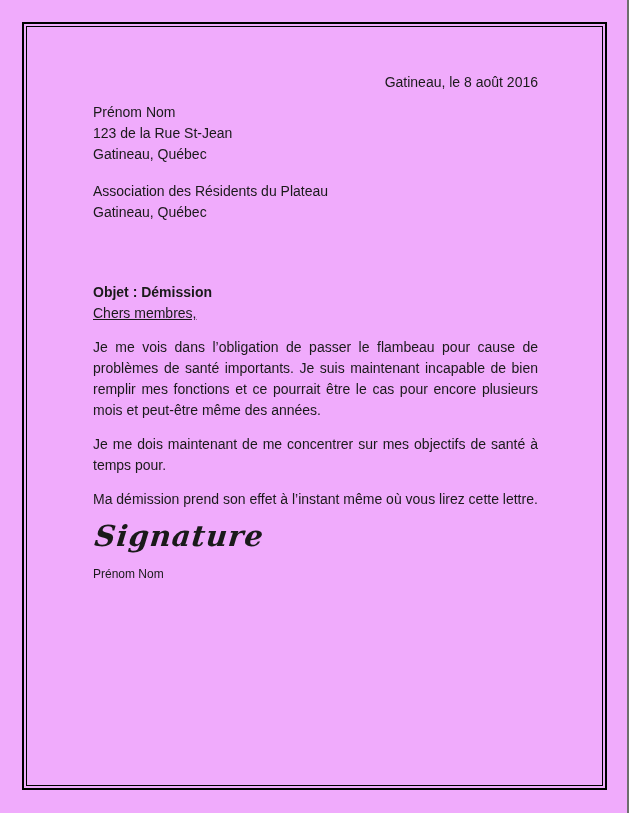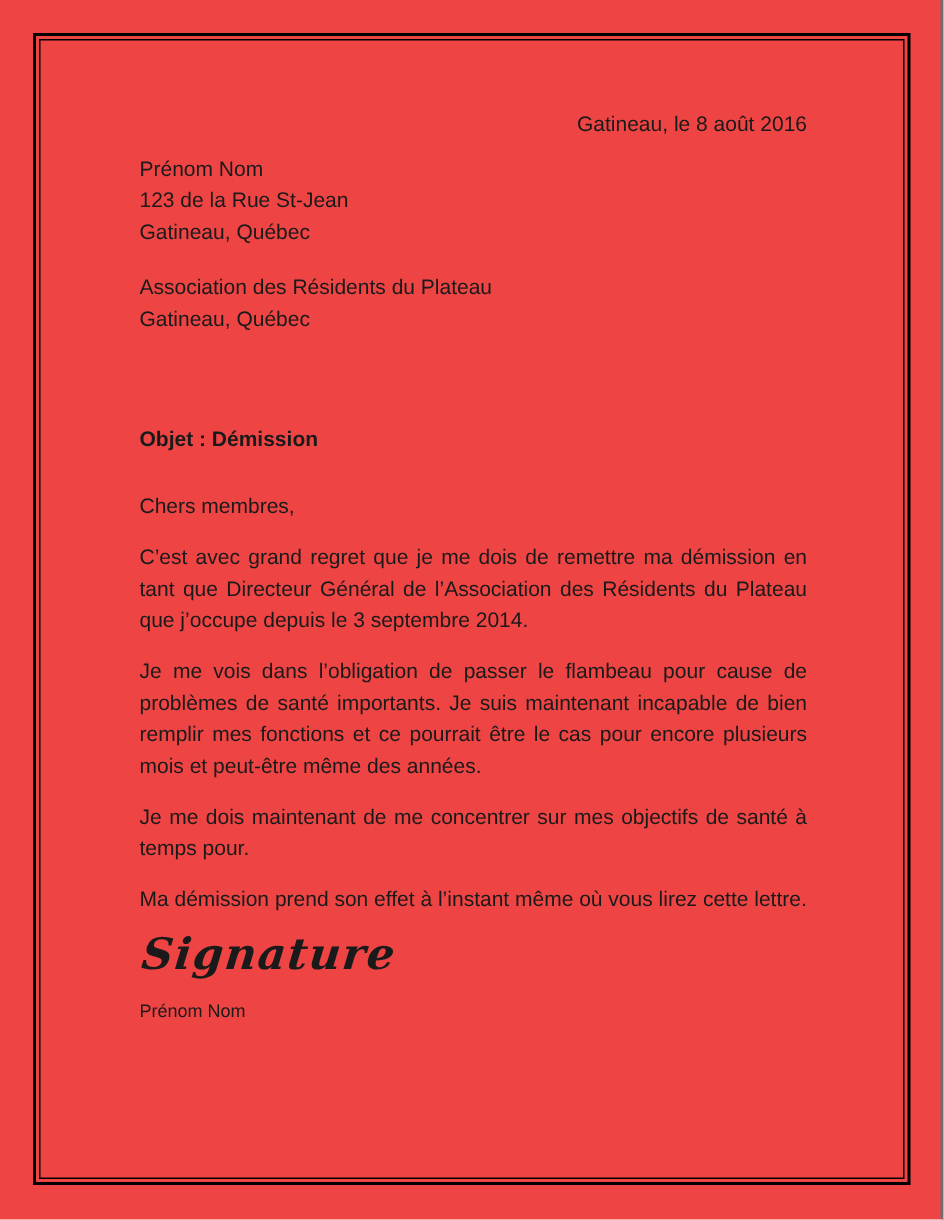--- a/index.html
+++ b/index.html
@@ -11,7 +11,7 @@
     position: relative;
     width: 629px;
     height: 813px;
-    background: #ef4444;
+    background: #f0abfc;
     font-family: "Liberation Sans", sans-serif;
     color: #1a1a1a;
     overflow: hidden;

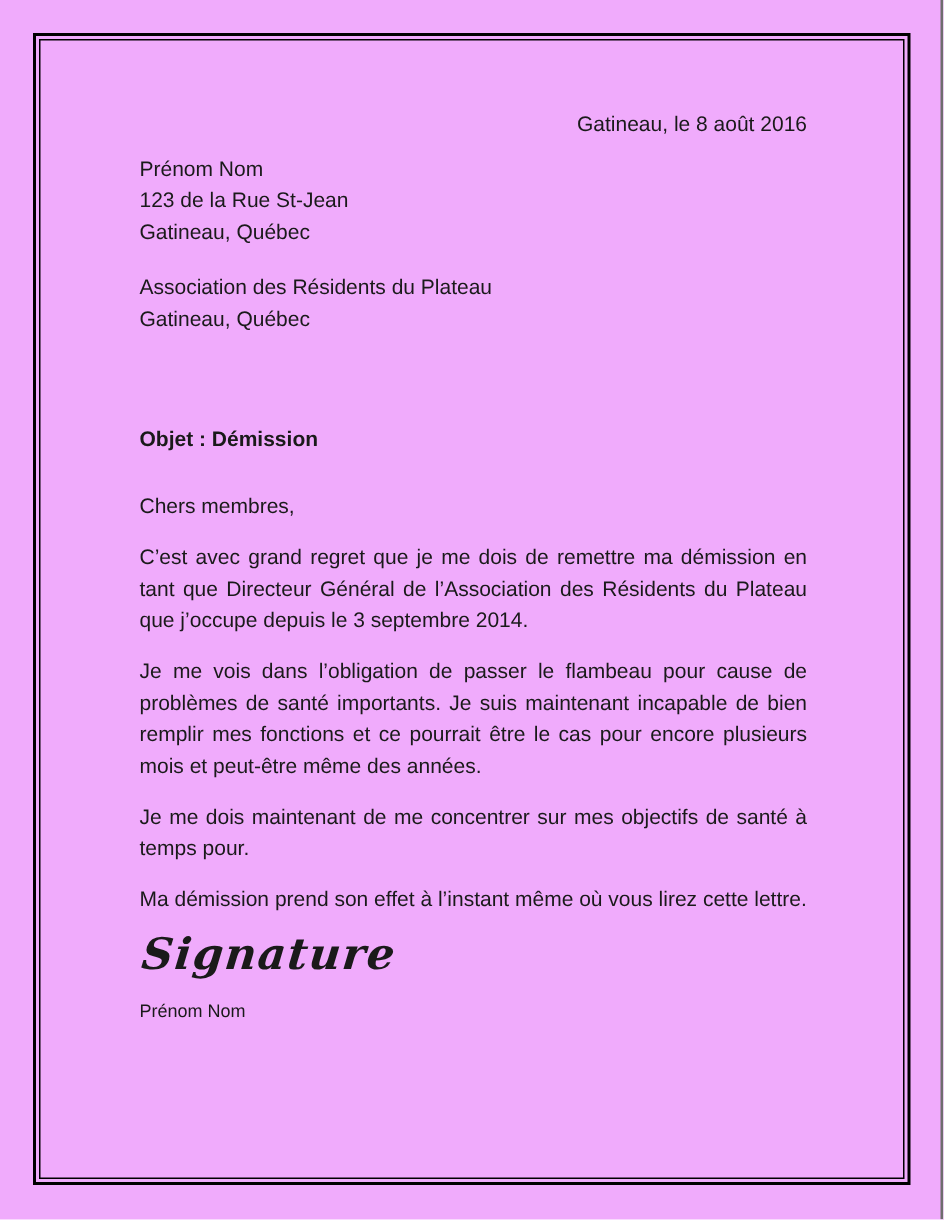--- a/index.html
+++ b/index.html
@@ -71,7 +71,8 @@
     margin: 59px 0 0 0;
   }
   .salutation {
-    margin: 24px 0 0 0;
+    margin: 0 0 0 0;
+    text-decoration: underline;
   }
   .body-par {
     text-align: justify;

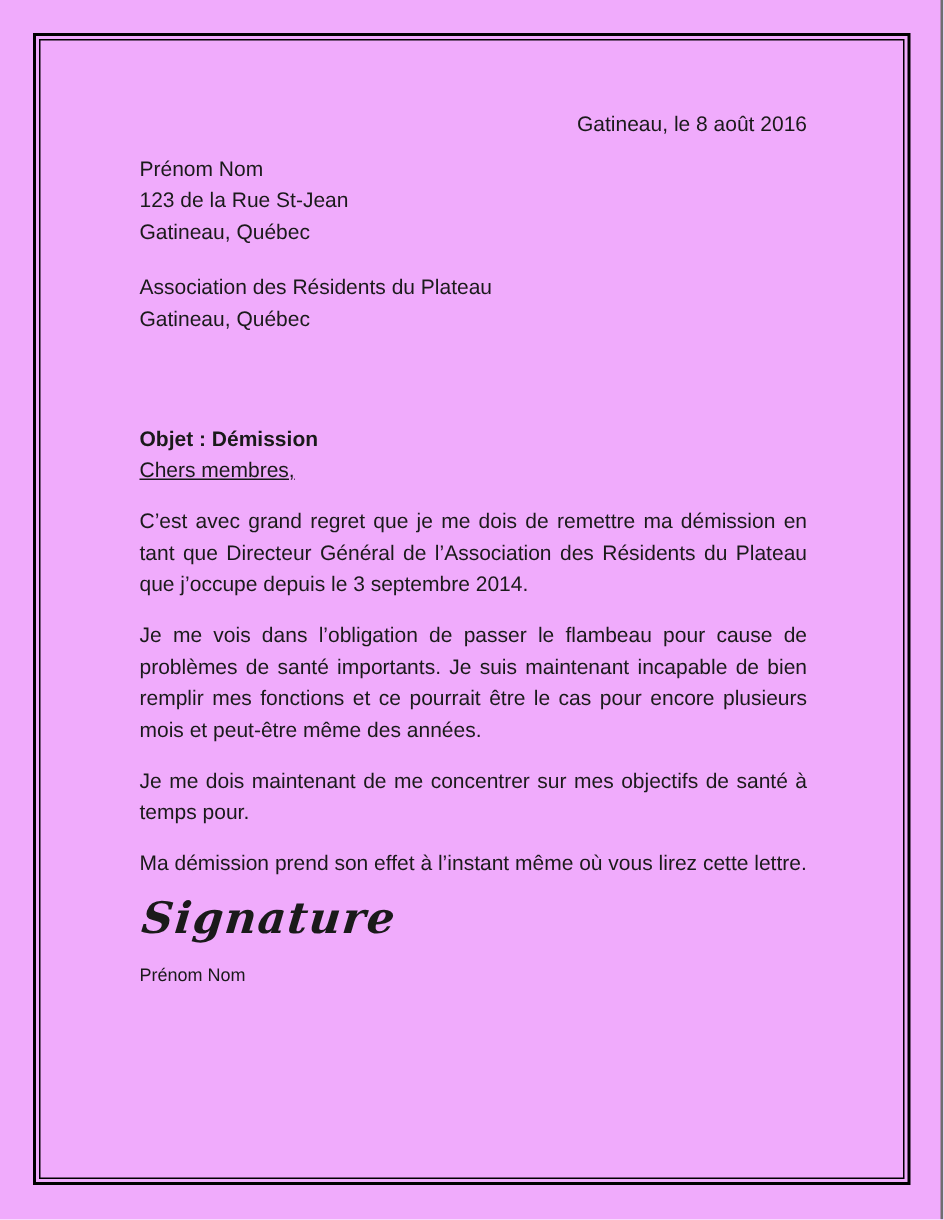--- a/index.html
+++ b/index.html
@@ -123,7 +123,6 @@
 
         <p class="salutation">Chers membres,</p>
 
-        <p class="body-par">C’est avec grand regret que je me dois de remettre ma démission en tant que Directeur Général de l’Association des Résidents du Plateau que j’occupe depuis le 3 septembre 2014.</p>
         <p class="body-par">Je me vois dans l’obligation de passer le flambeau pour cause de problèmes de santé importants. Je suis maintenant incapable de bien remplir mes fonctions et ce pourrait être le cas pour encore plusieurs mois et peut-être même des années.</p>
         <p class="body-par">Je me dois maintenant de me concentrer sur mes objectifs de santé à temps pour.</p>
         <p class="body-par">Ma démission prend son effet à l’instant même où vous lirez cette lettre.</p>

